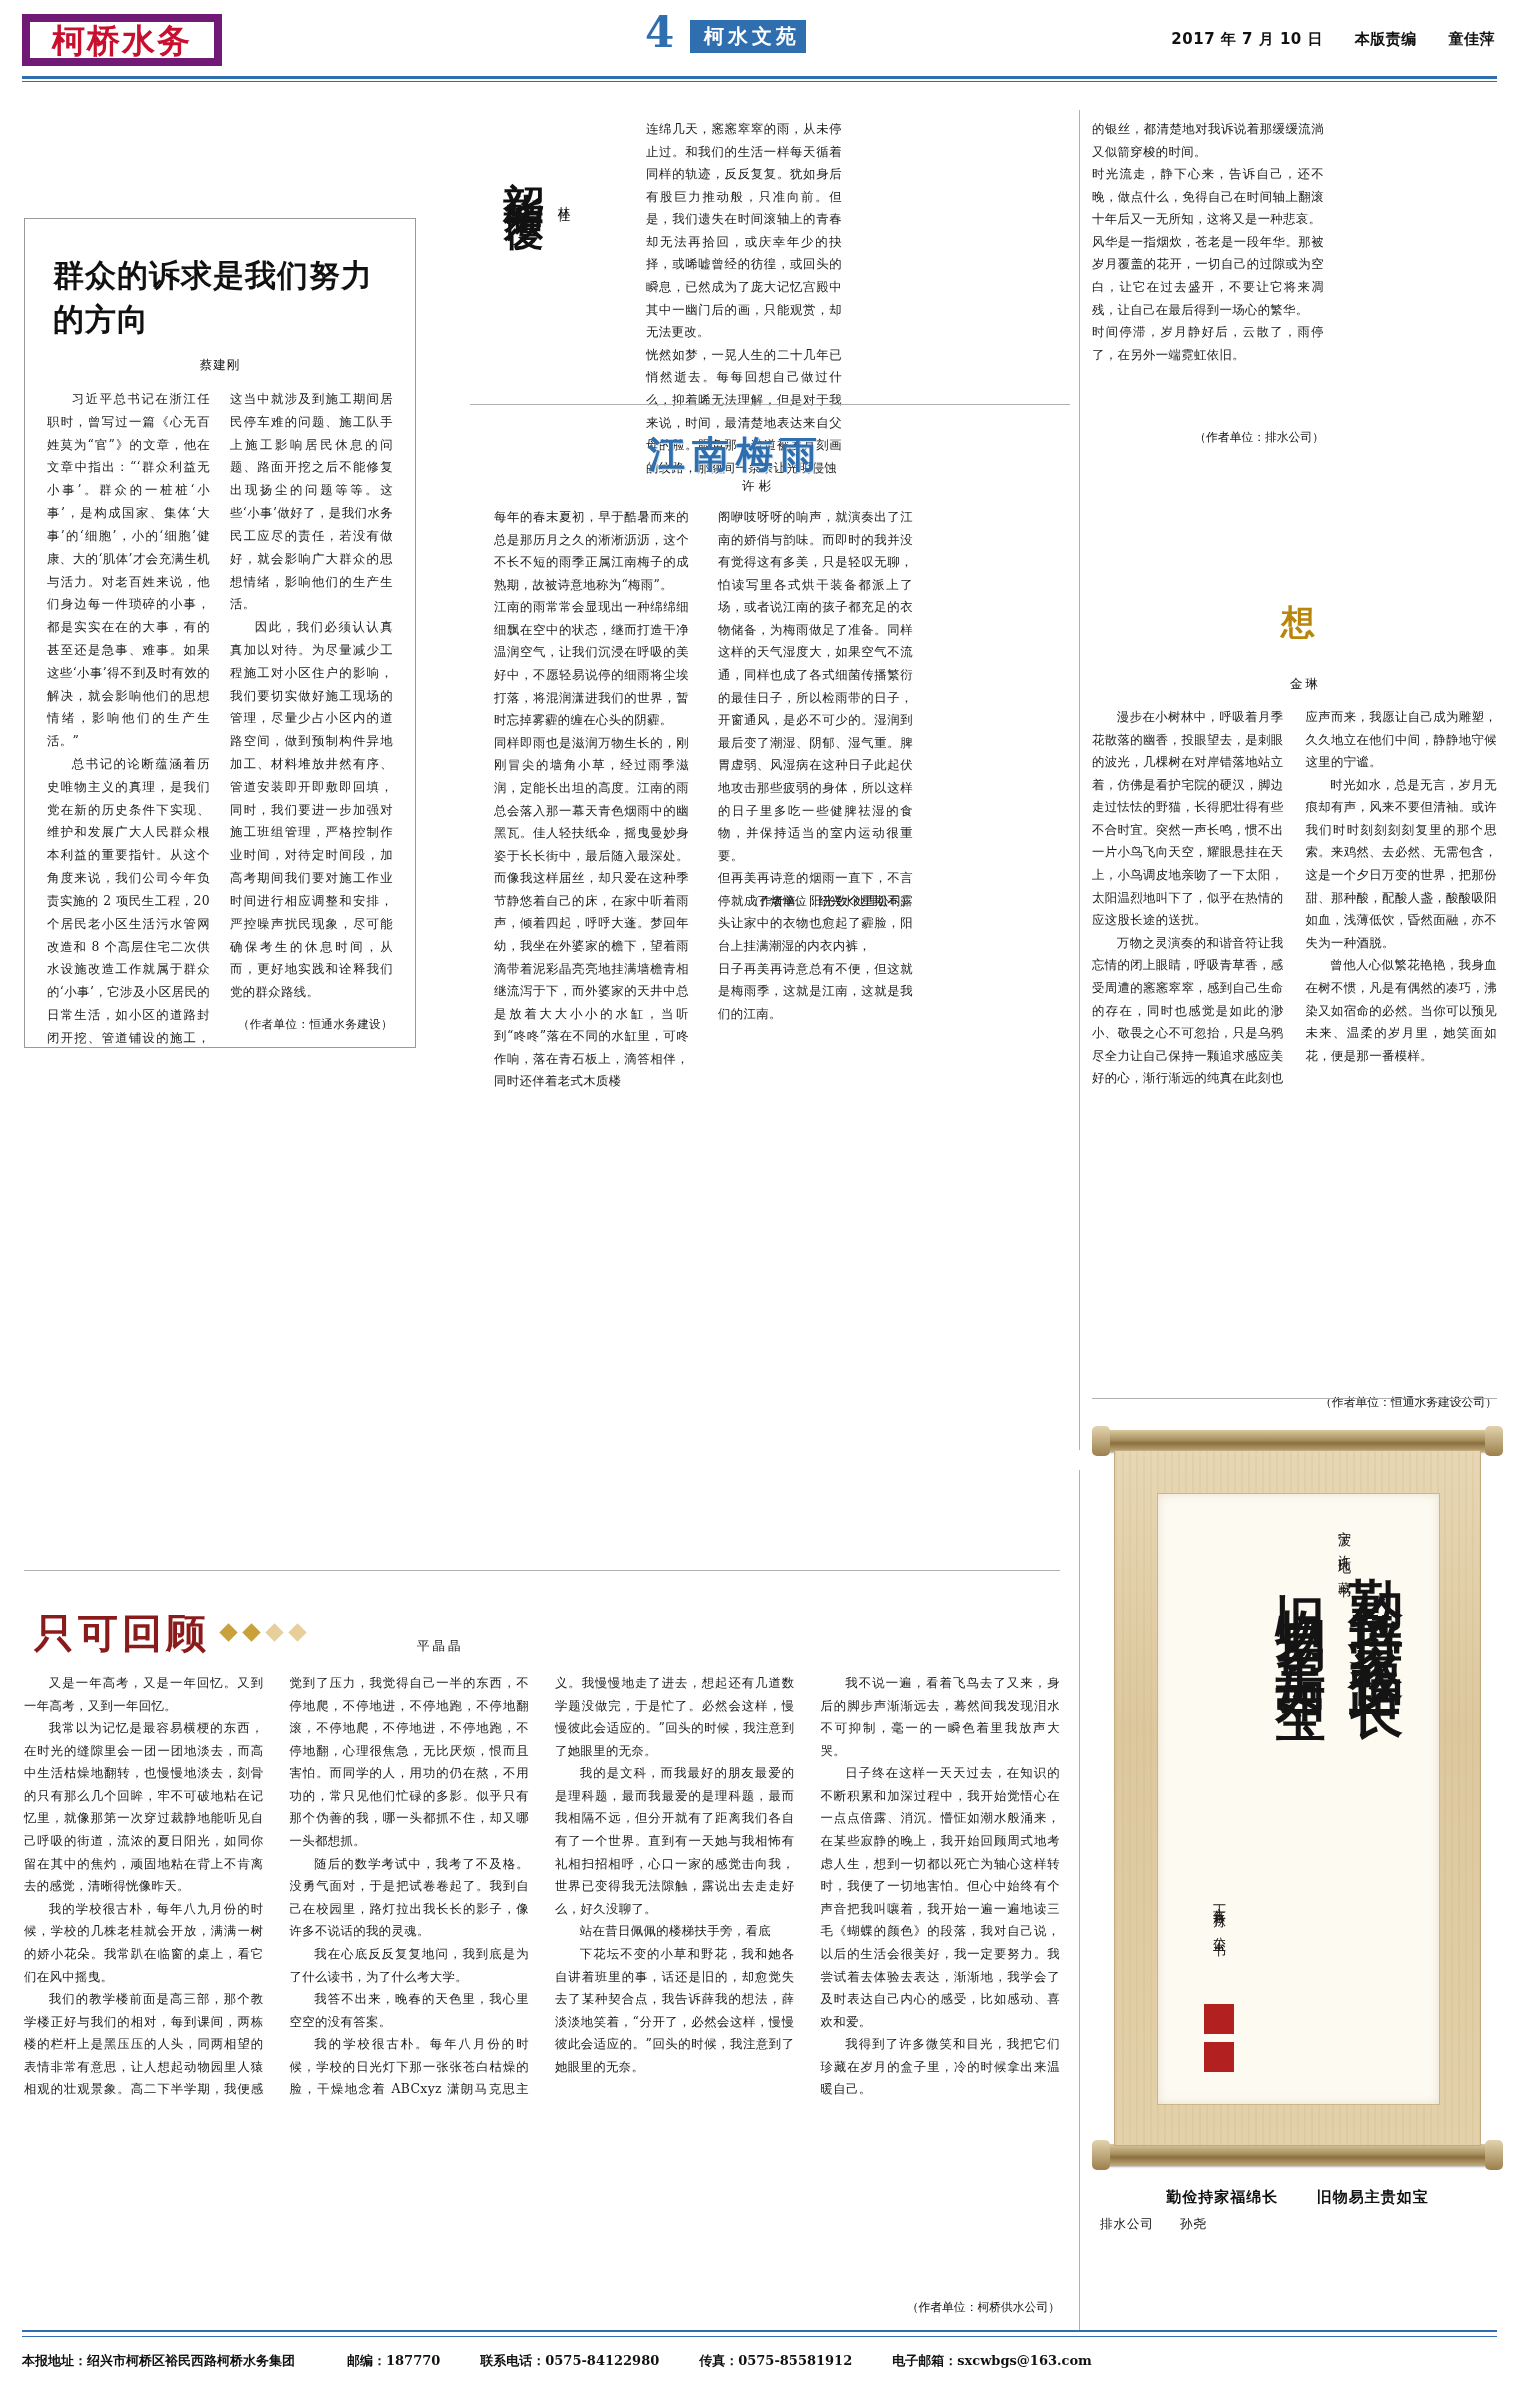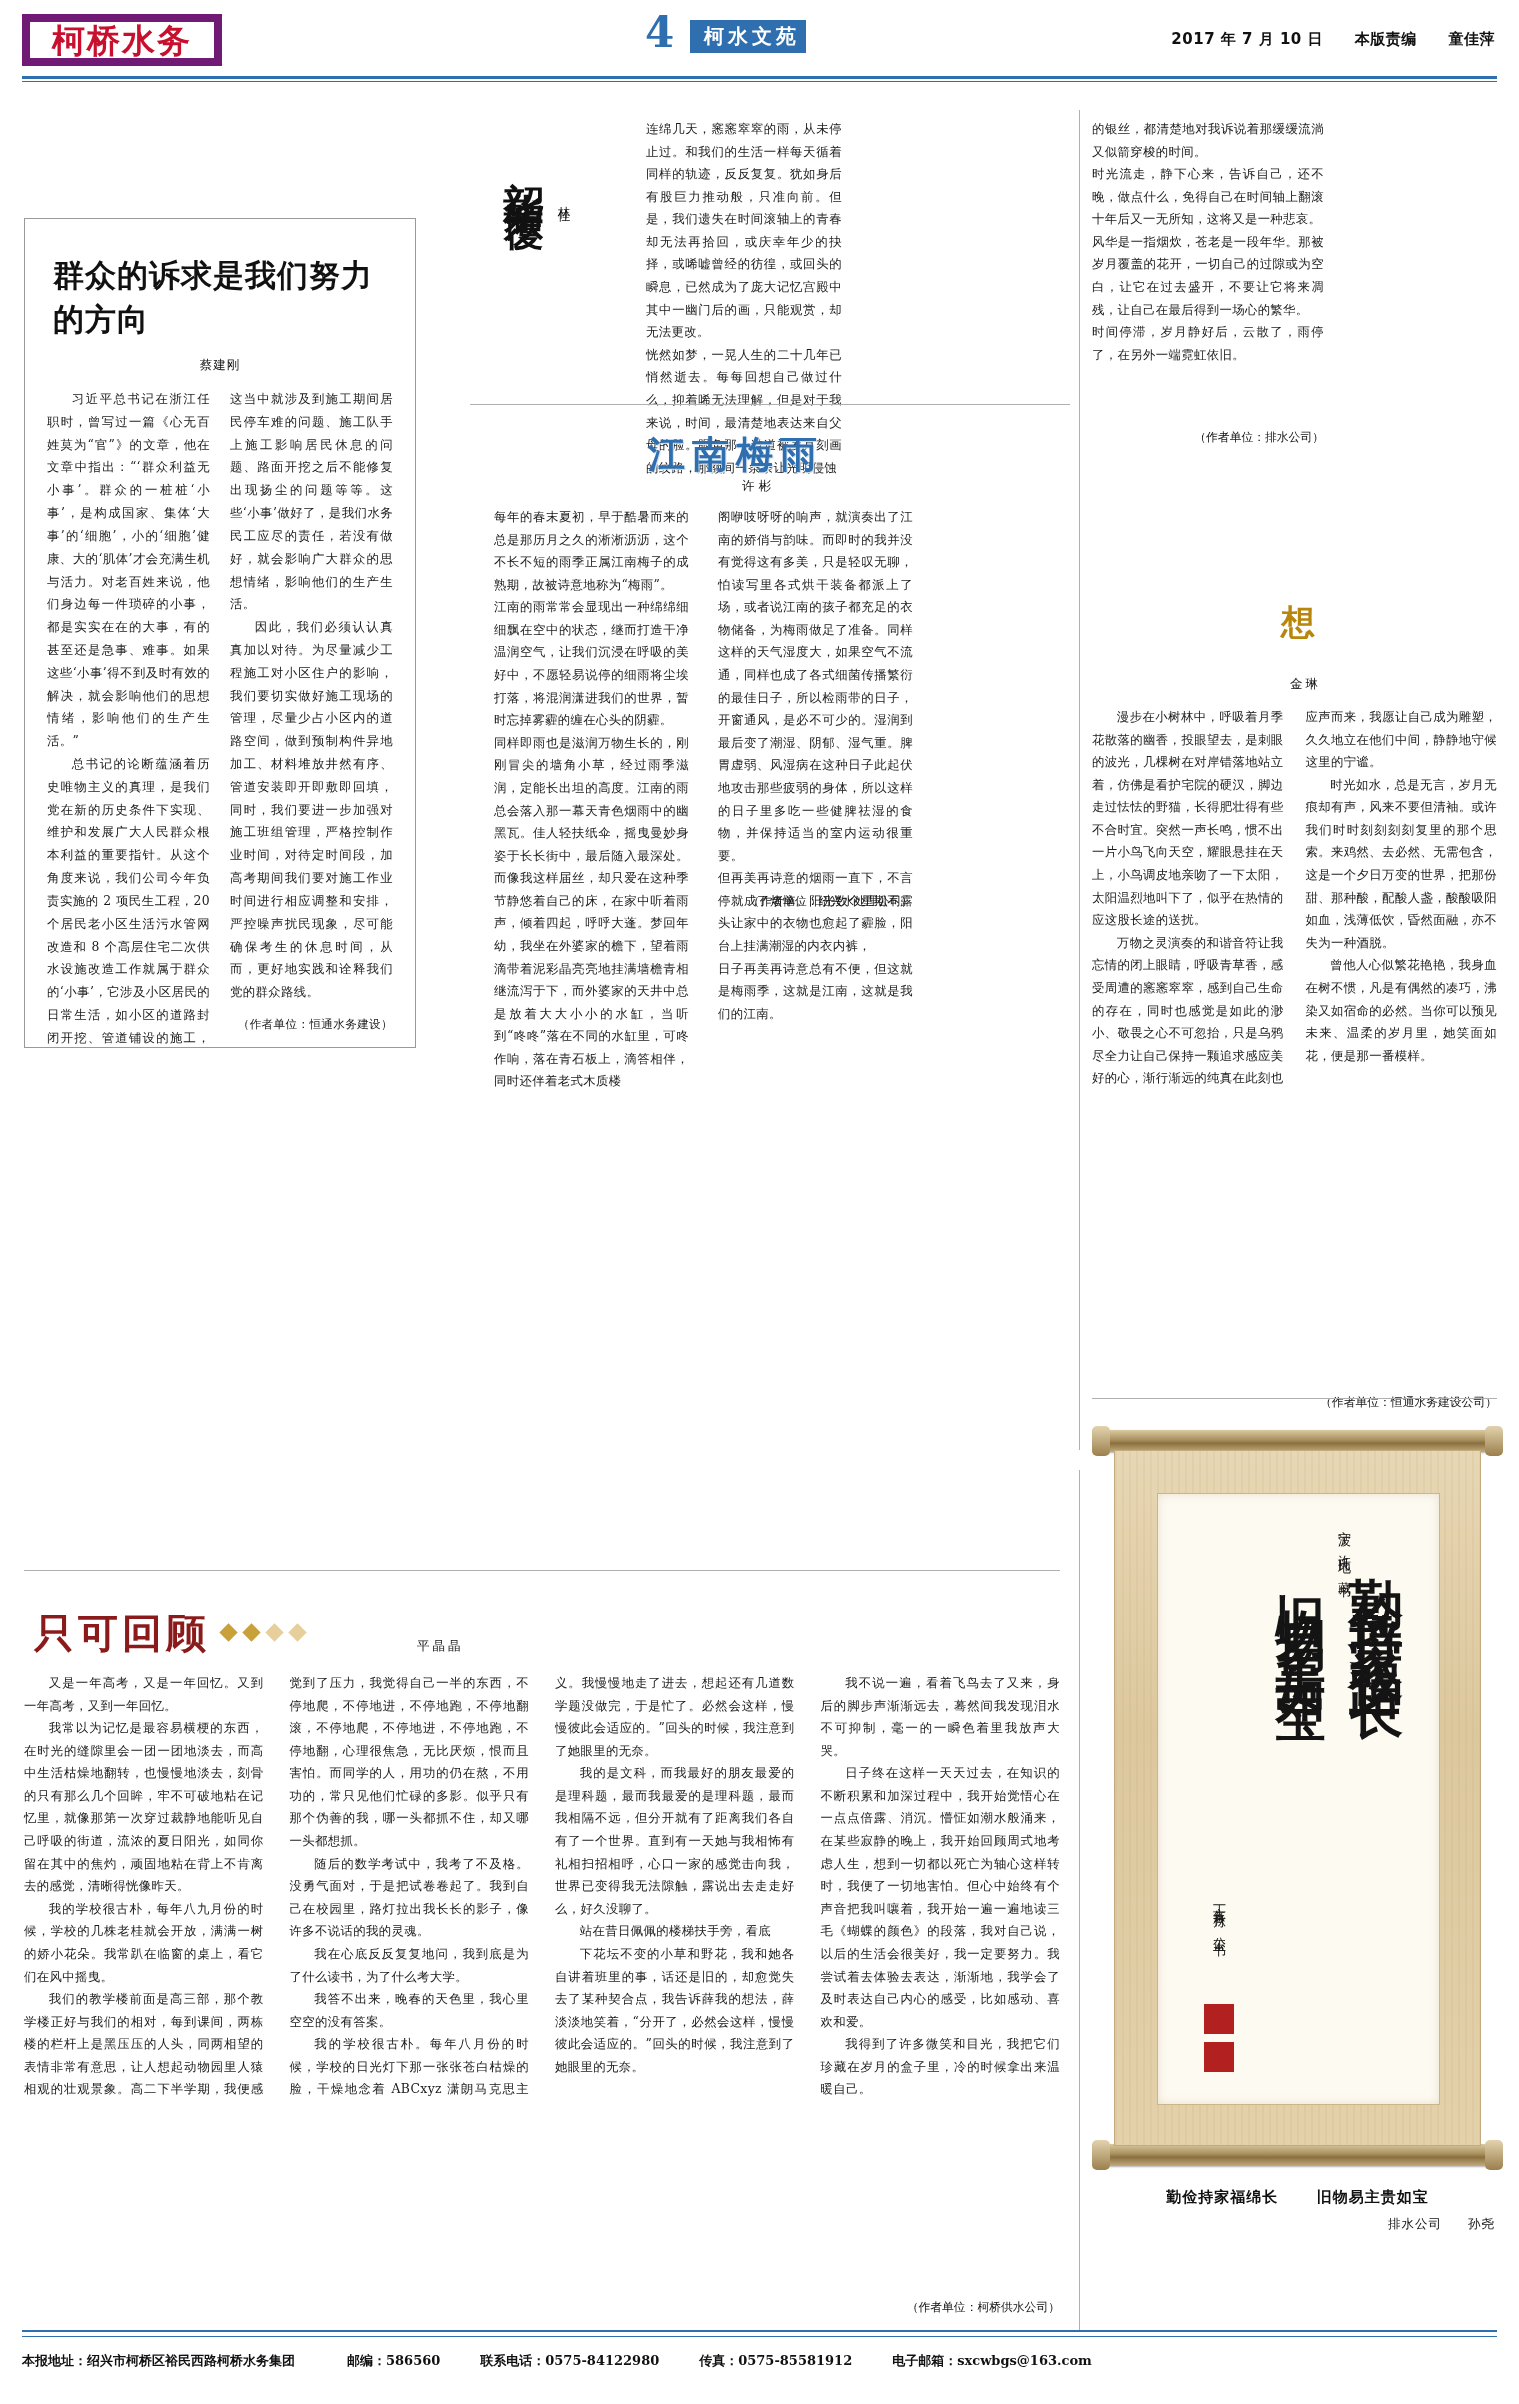--- a/index.html
+++ b/index.html
@@ -298,7 +298,7 @@
   .scroll-caption .gap { display: inline-block; width: 26px; }
   .scroll-sub {
     position: absolute; left: 1100px; top: 2216px; width: 395px;
-    text-align: right;
+    text-align: left;
     font-family: "DejaVu Serif", "Liberation Serif", serif;
     font-size: 12.5px; letter-spacing: 1px;
   }

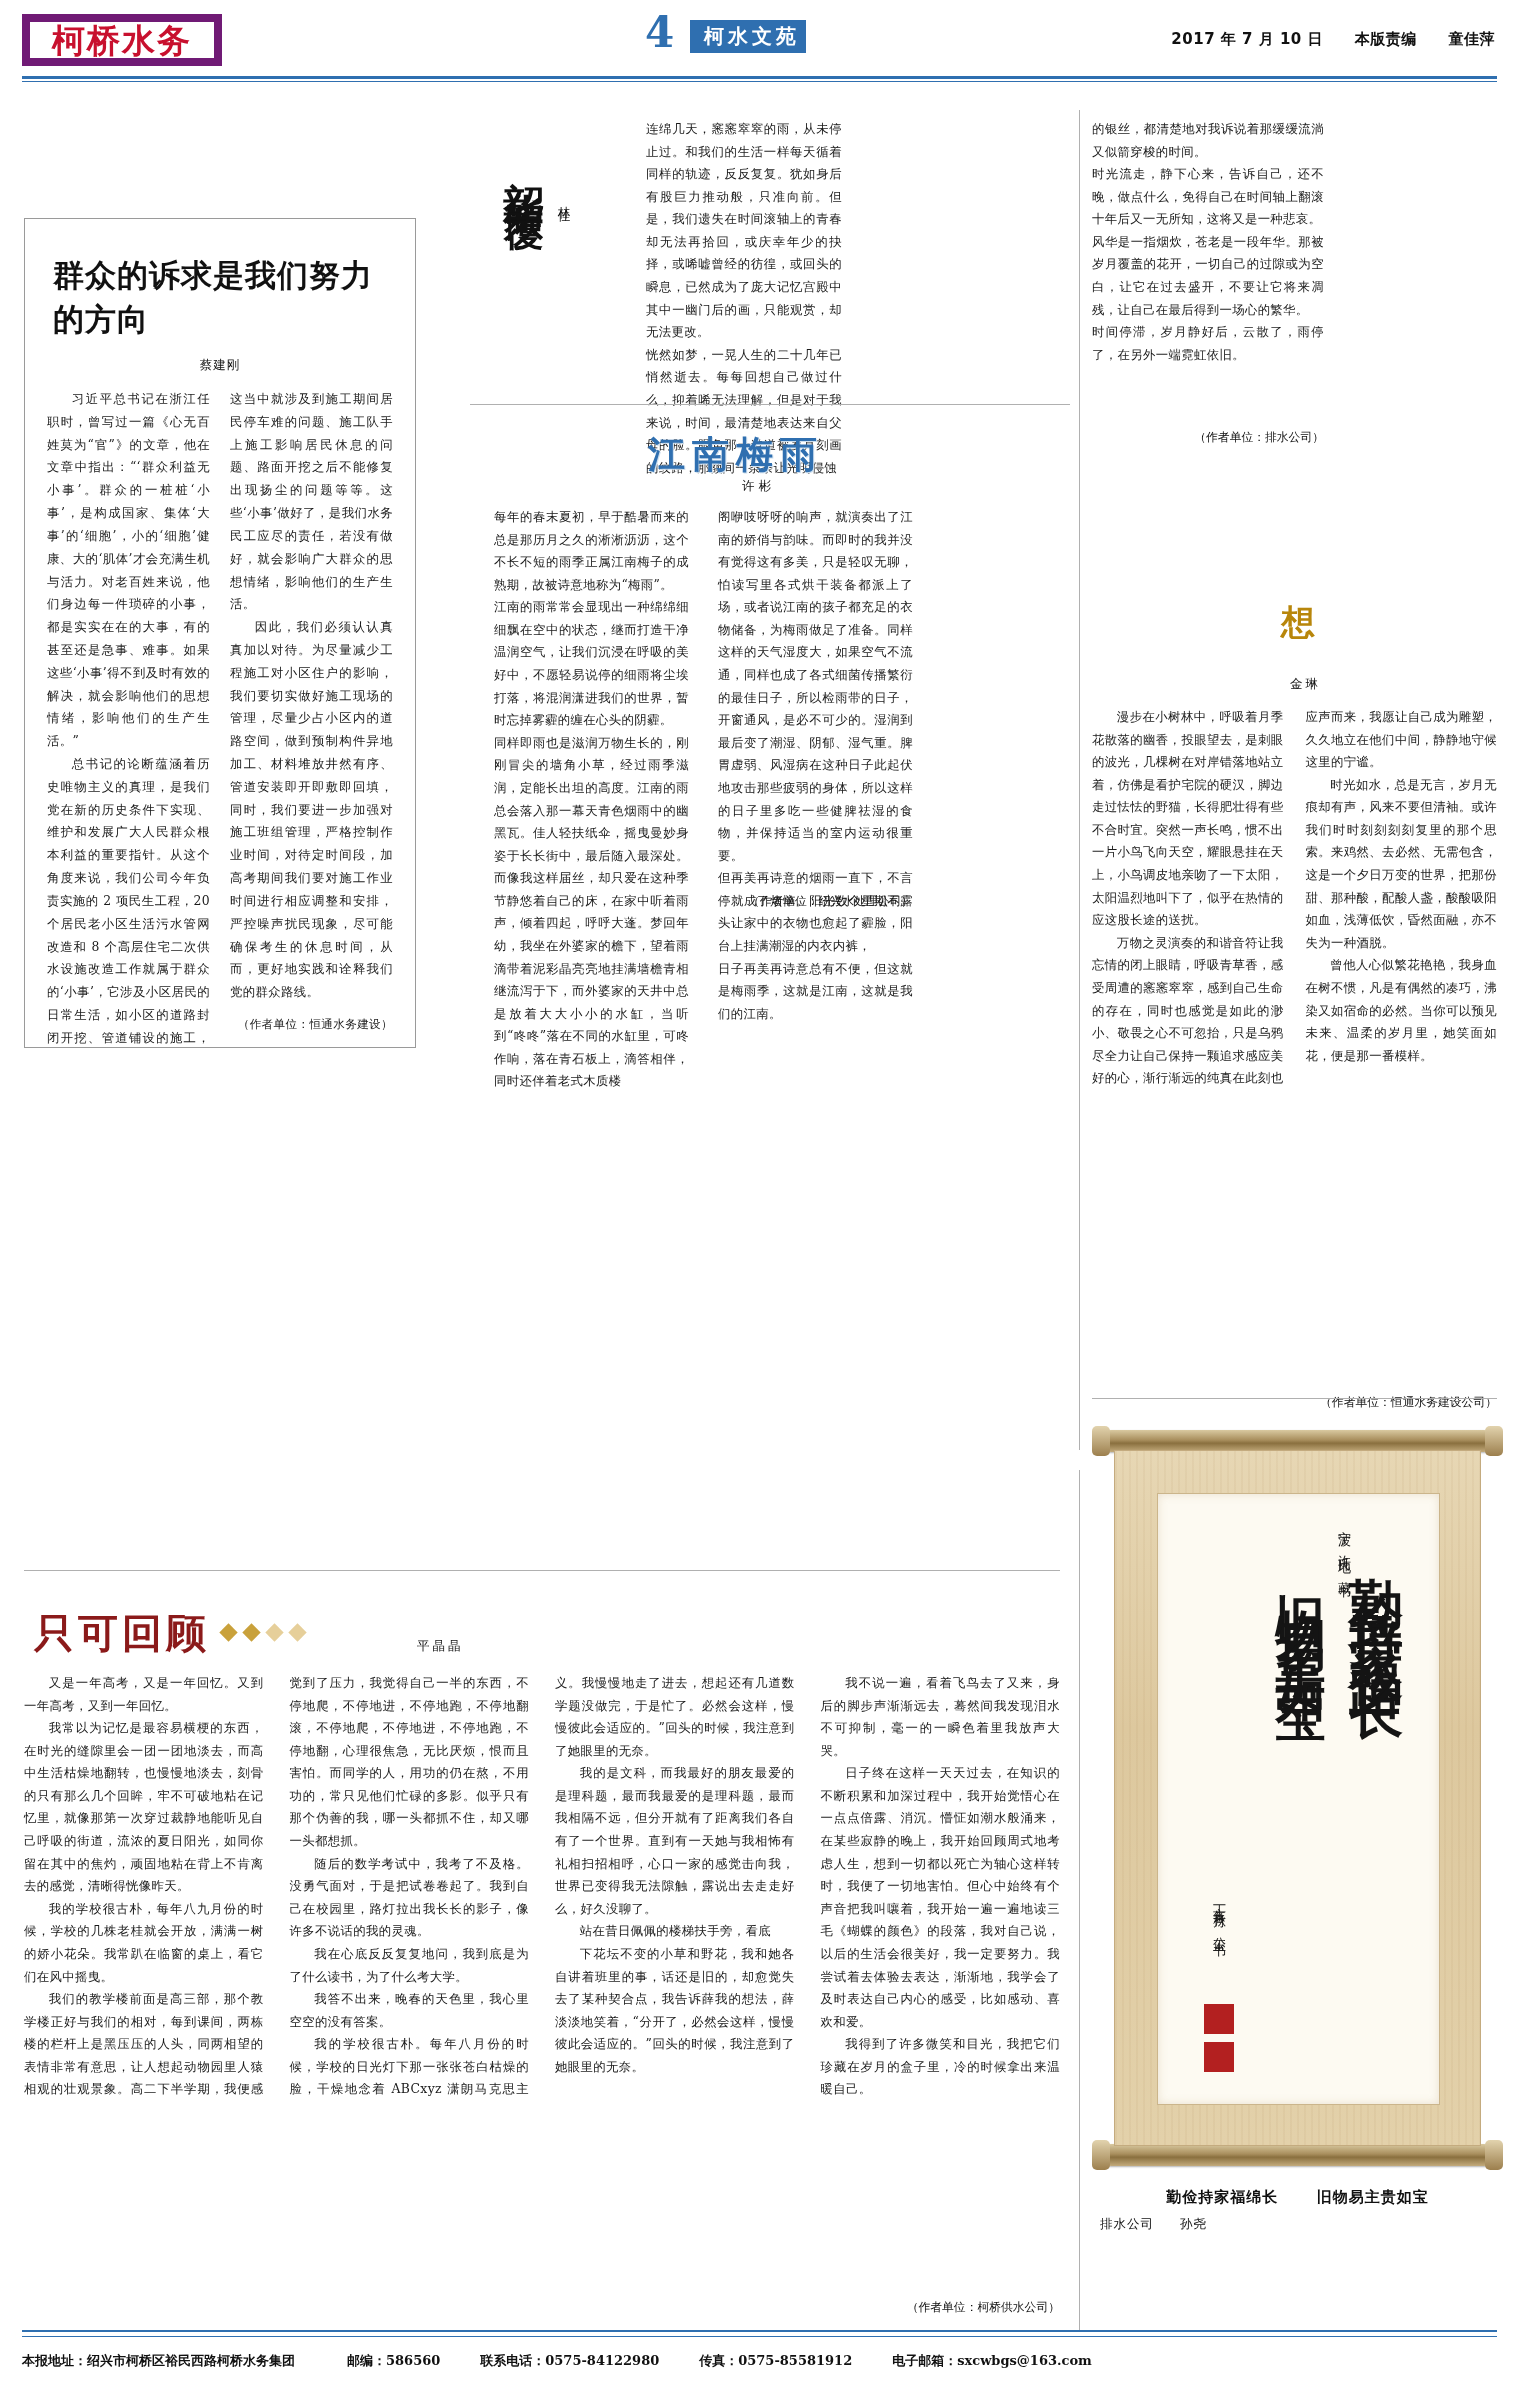--- a/index.html
+++ b/index.html
@@ -453,7 +453,7 @@
     <span>本报地址：</span><span>绍兴市柯桥区裕民西路柯桥水务集团</span>
   </span>
   <span class="it">
-    <span>邮编：</span><span>586560</span>
+    <span>邮编：</span><span>187770</span>
   </span>
   <span class="it">
     <span>联系电话：</span><span>0575-84122980</span>

